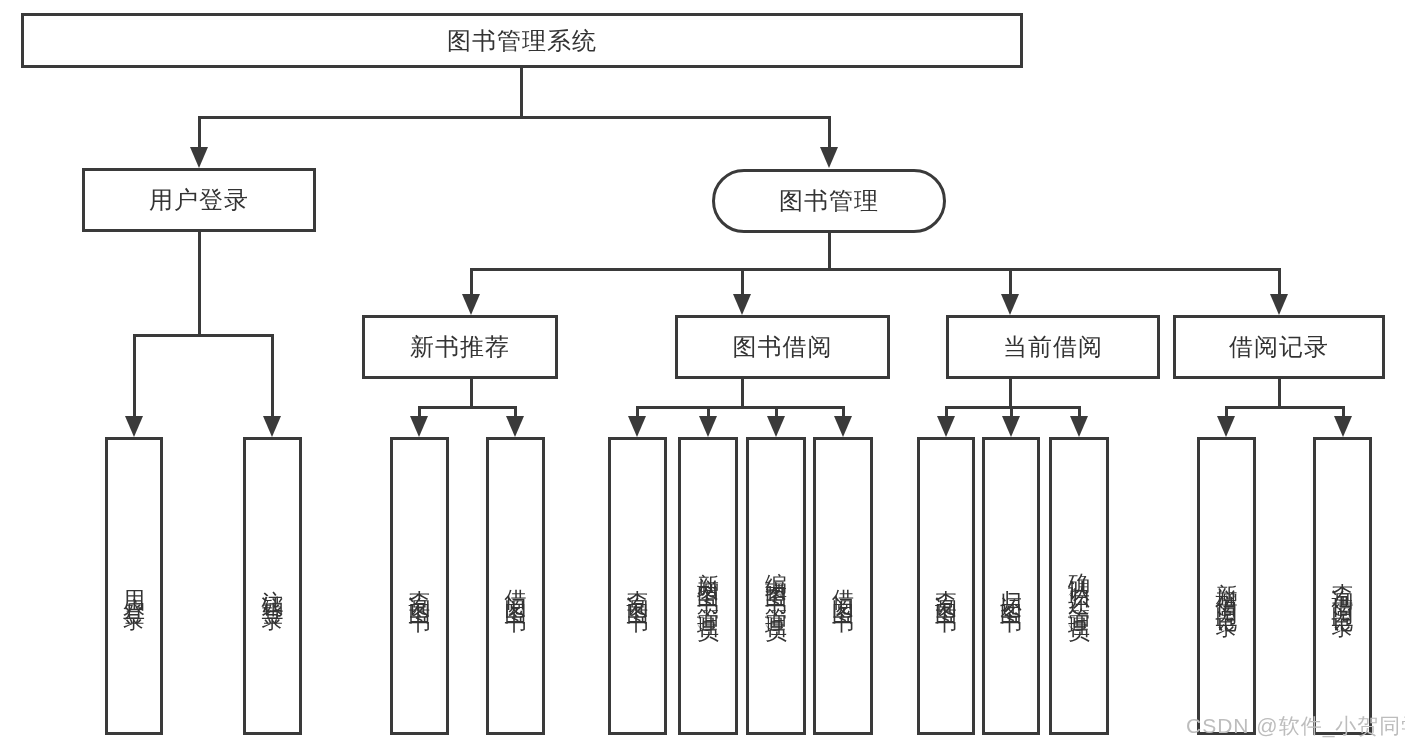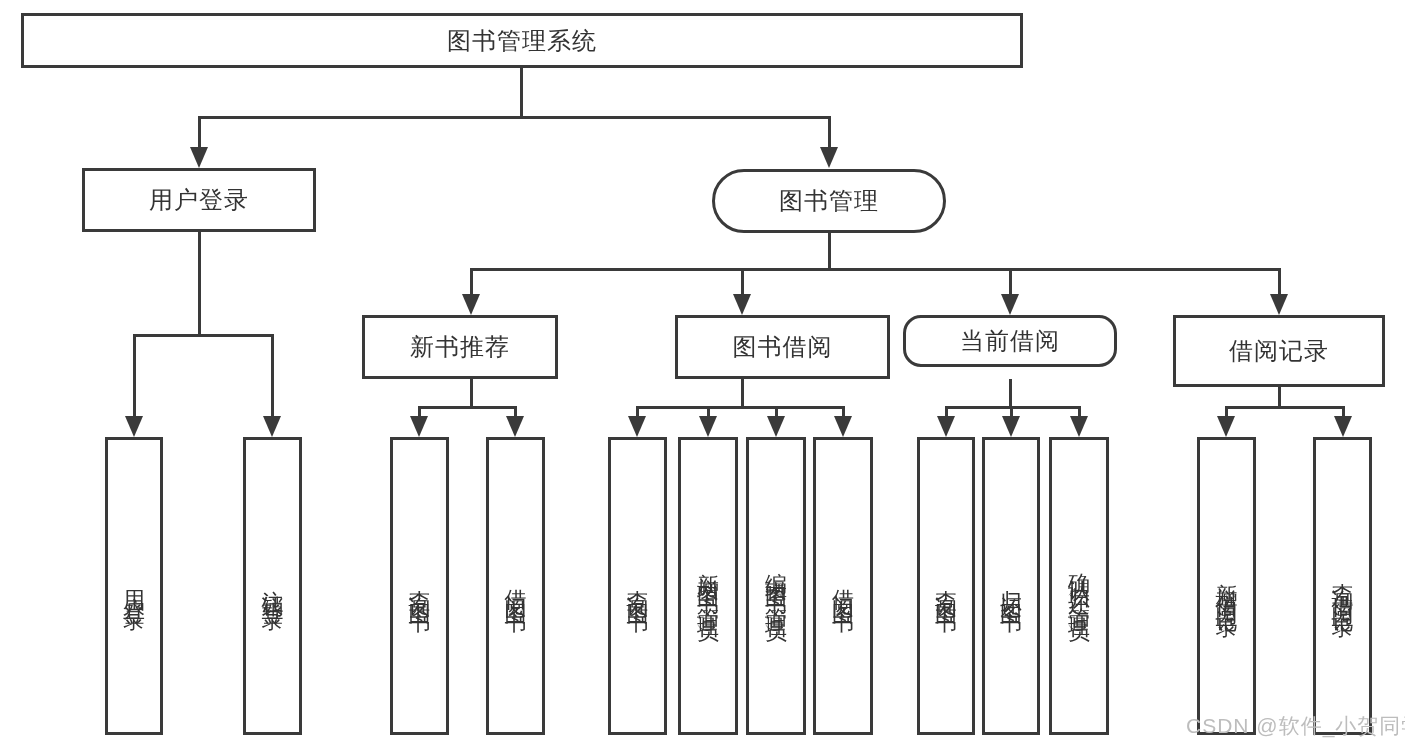--- a/index.html
+++ b/index.html
@@ -84,7 +84,7 @@
   <div class="node" style="left:635px; top:315px; width:215px; height:64px;margin-left:40px;">
     <span>图书借阅</span>
   </div>
-  <div class="node" style="left:903px; top:315px; width:214px; height:52px;border-radius:18px;">
+  <div class="node" style="left:946px; top:315px; width:214px; height:64px;">
     <span>当前借阅</span>
   </div>
   <div class="node" style="left:1173px; top:315px; width:212px; height:72px;align-items:center;">

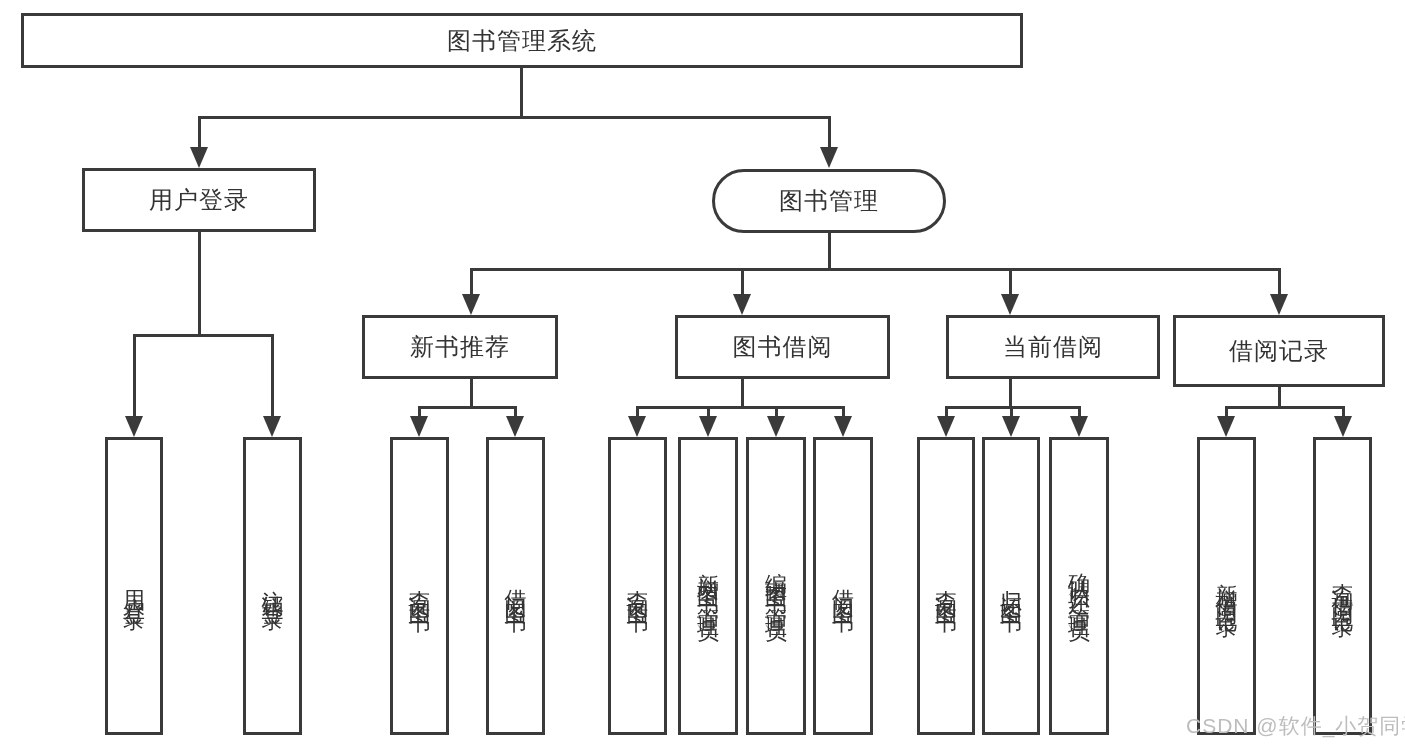--- a/index.html
+++ b/index.html
@@ -87,7 +87,7 @@
   <div class="node" style="left:946px; top:315px; width:214px; height:64px;">
     <span>当前借阅</span>
   </div>
-  <div class="node" style="left:1173px; top:315px; width:212px; height:72px;align-items:center;">
+  <div class="node" style="left:1173px; top:315px; width:212px; height:64px;align-items:center;">
     <span>借阅记录</span>
   </div>
 

